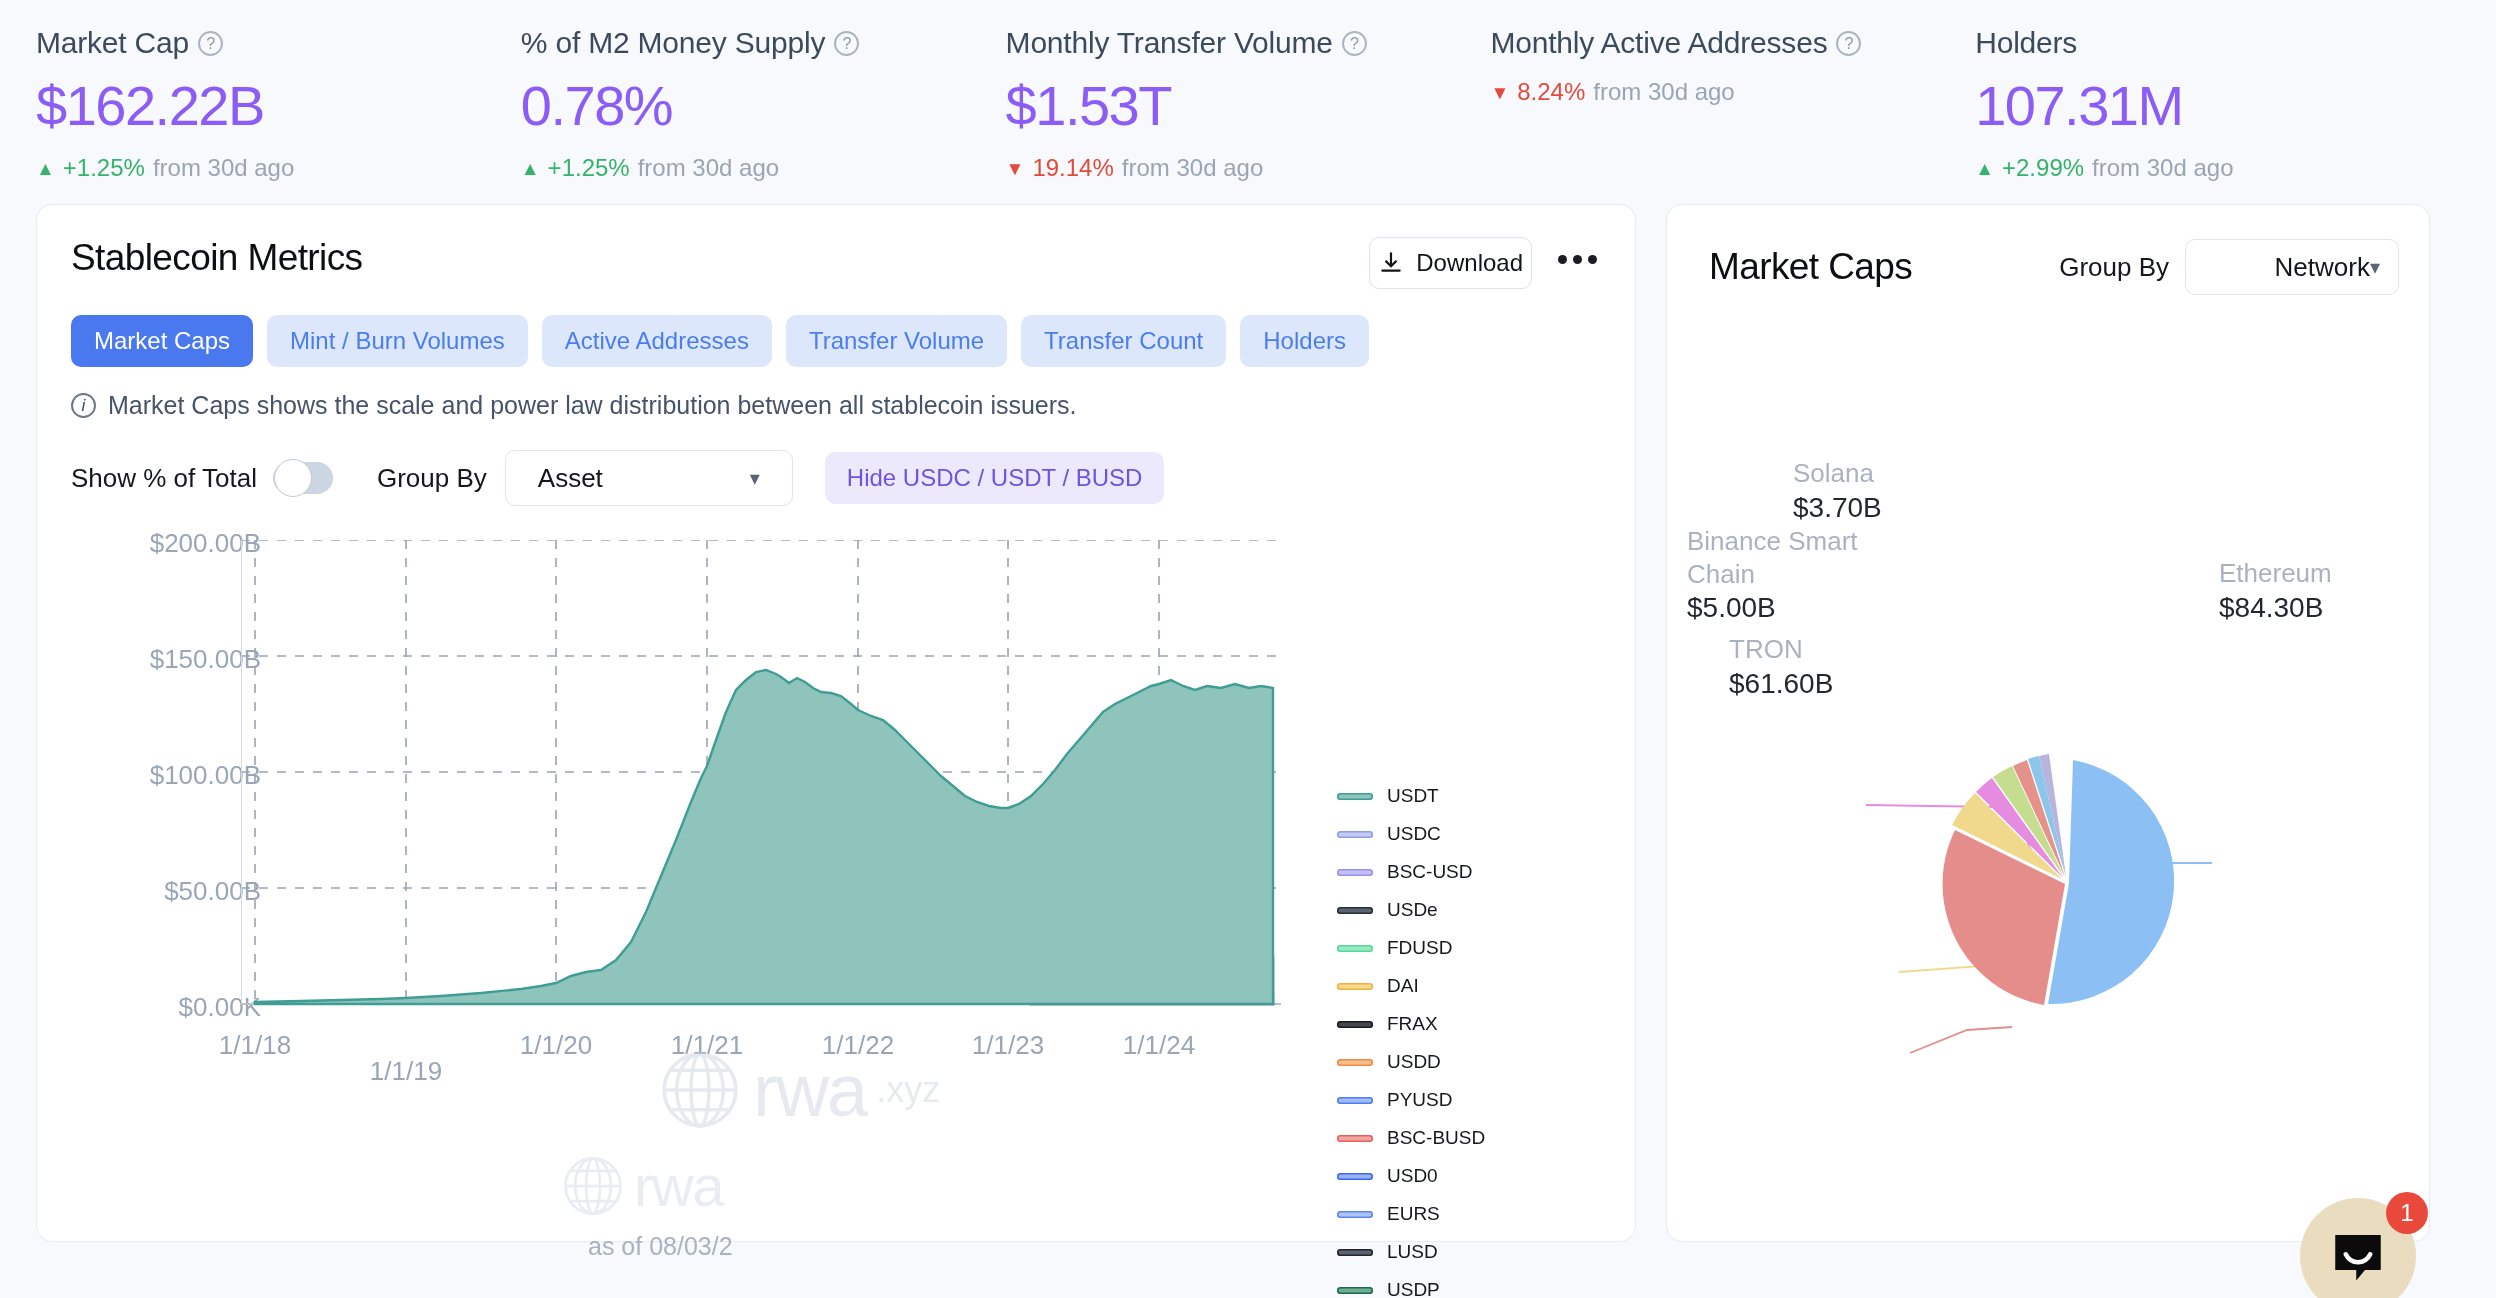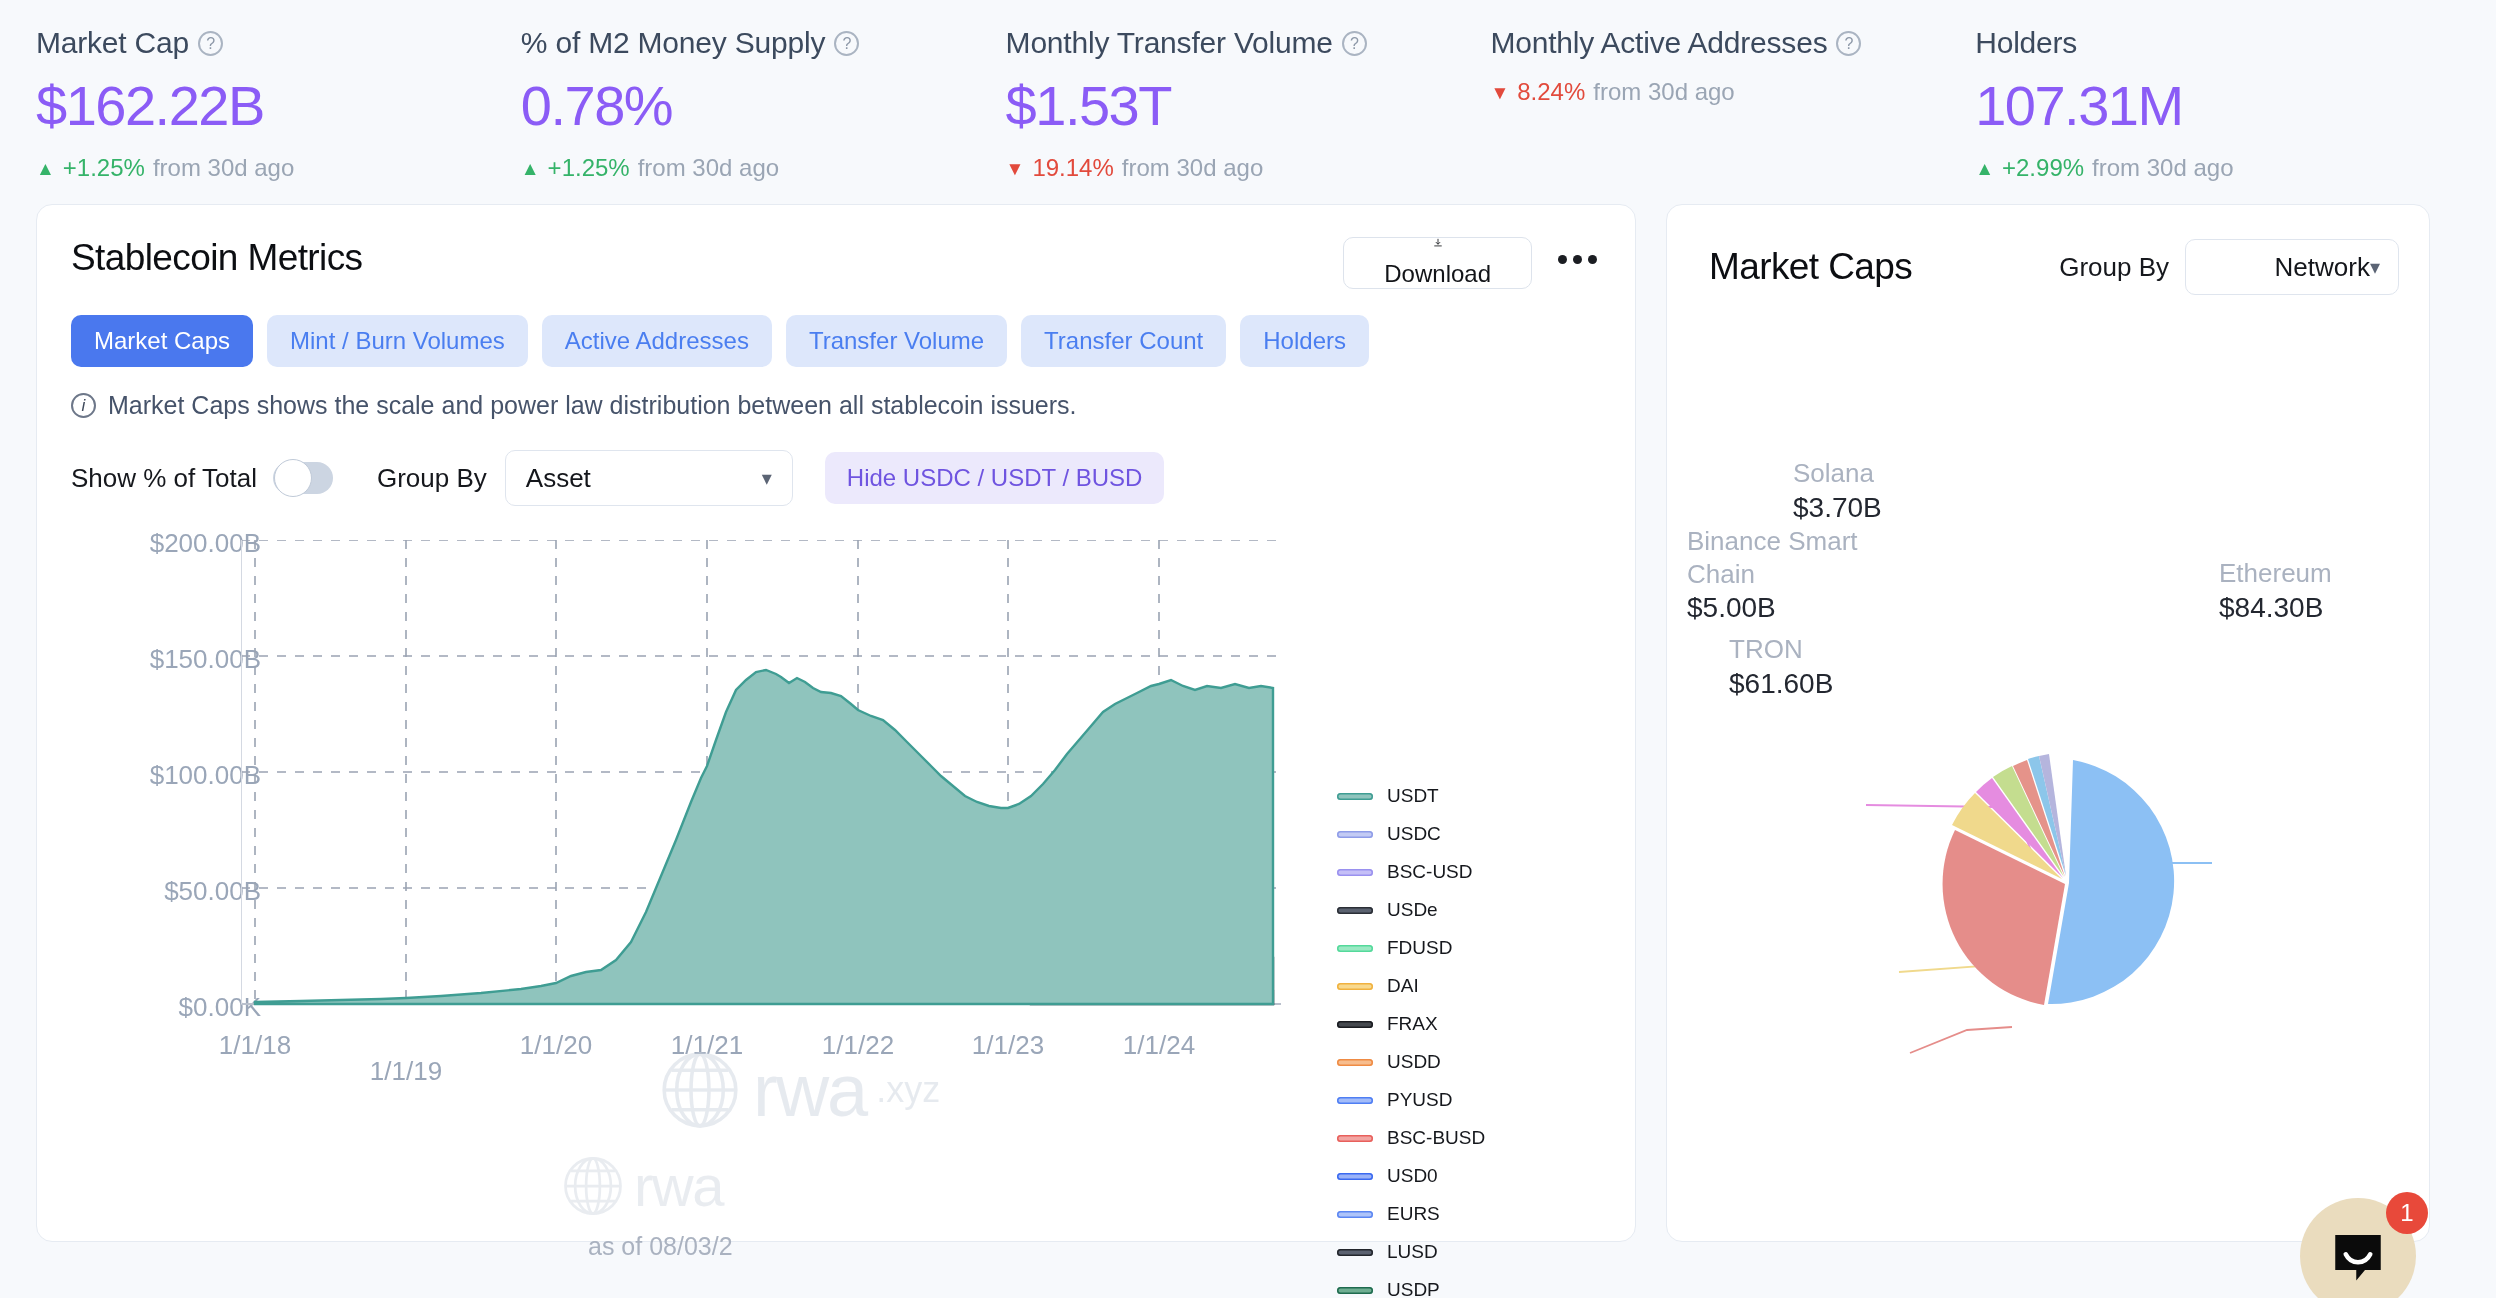--- a/index.html
+++ b/index.html
@@ -65,10 +65,10 @@
   }
   .dl-btn {
     display: flex; align-items: center; gap: 12px;
-    height: 52px; padding: 0 40px;
+    height: 52px; padding: 0 8px;
     border: 1.5px solid #dde3ec; border-radius: 10px;
     background: #fff; color: #121418; font-size: 24px;
-    cursor: pointer; white-space: nowrap; flex-direction: column;
+    cursor: pointer; white-space: nowrap;
   }
   .dots-btn {
     margin-left: 22px; margin-top: 10px;

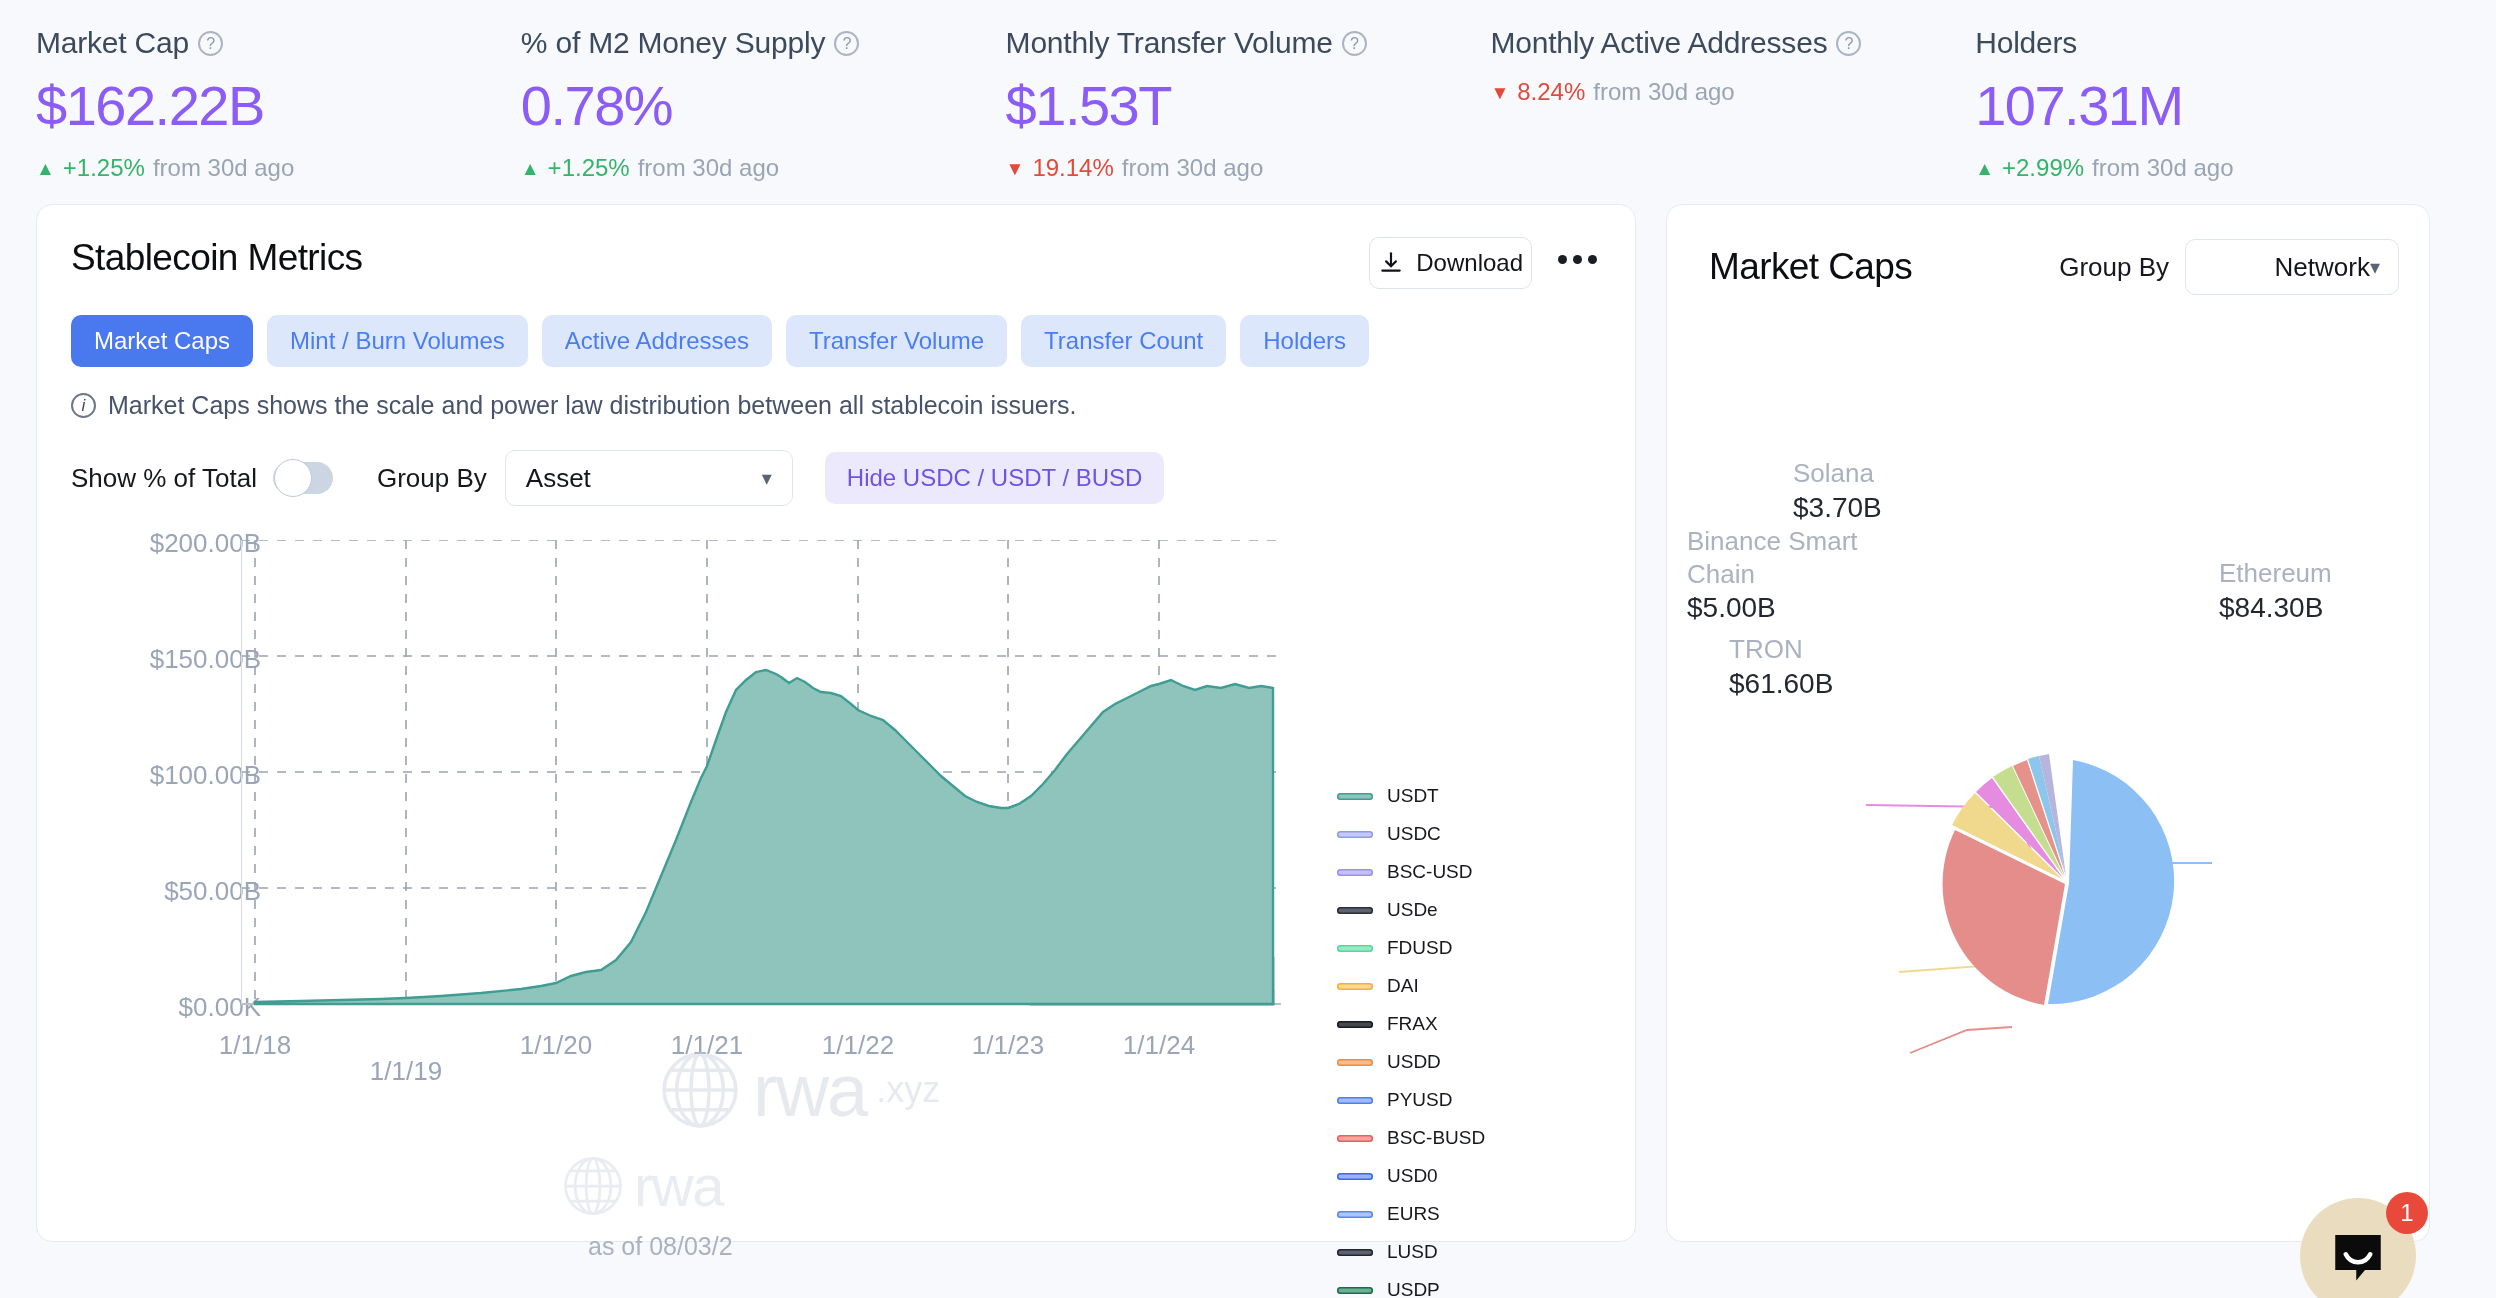--- a/index.html
+++ b/index.html
@@ -111,7 +111,7 @@
   .select {
     margin-left: 18px; width: 288px; height: 56px;
     border: 1.5px solid #dfe5ee; border-radius: 10px; background: #fff;
-    display: flex; align-items: center; padding: 0 20px;
+    display: flex; align-items: center; padding: 0 32px;
     font-size: 26px; color: #14161b; cursor: pointer;
   }
   .select .val { flex: 1 1 auto; }

